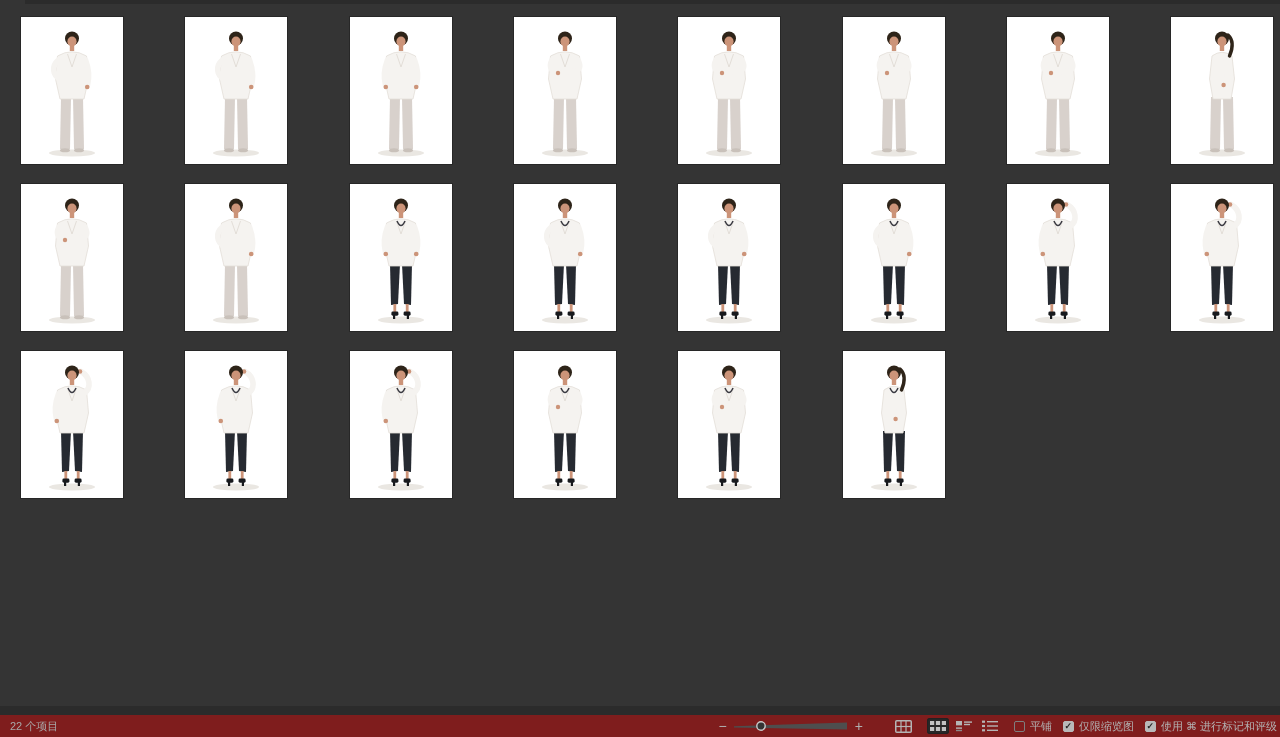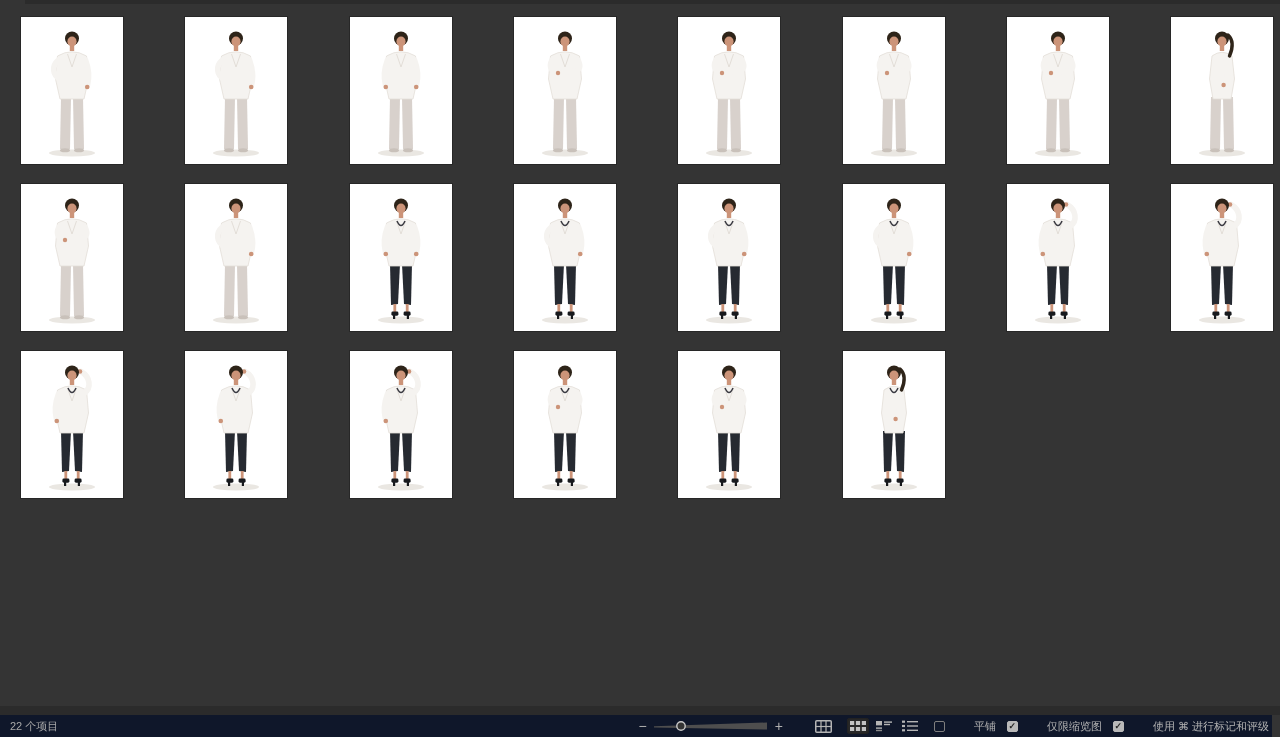--- a/index.html
+++ b/index.html
@@ -28,8 +28,8 @@
     background:#2b2b2b;
   }
   .statusbar{
-    position:absolute;left:0;right:8px;bottom:0;height:22px;
-    background:#0f172a;
+    position:absolute;left:0;right:0;bottom:0;height:22px;
+    background:#7f1d1d;
     color:#b3b3b3;font-size:11px;
   }
   .sb-left{

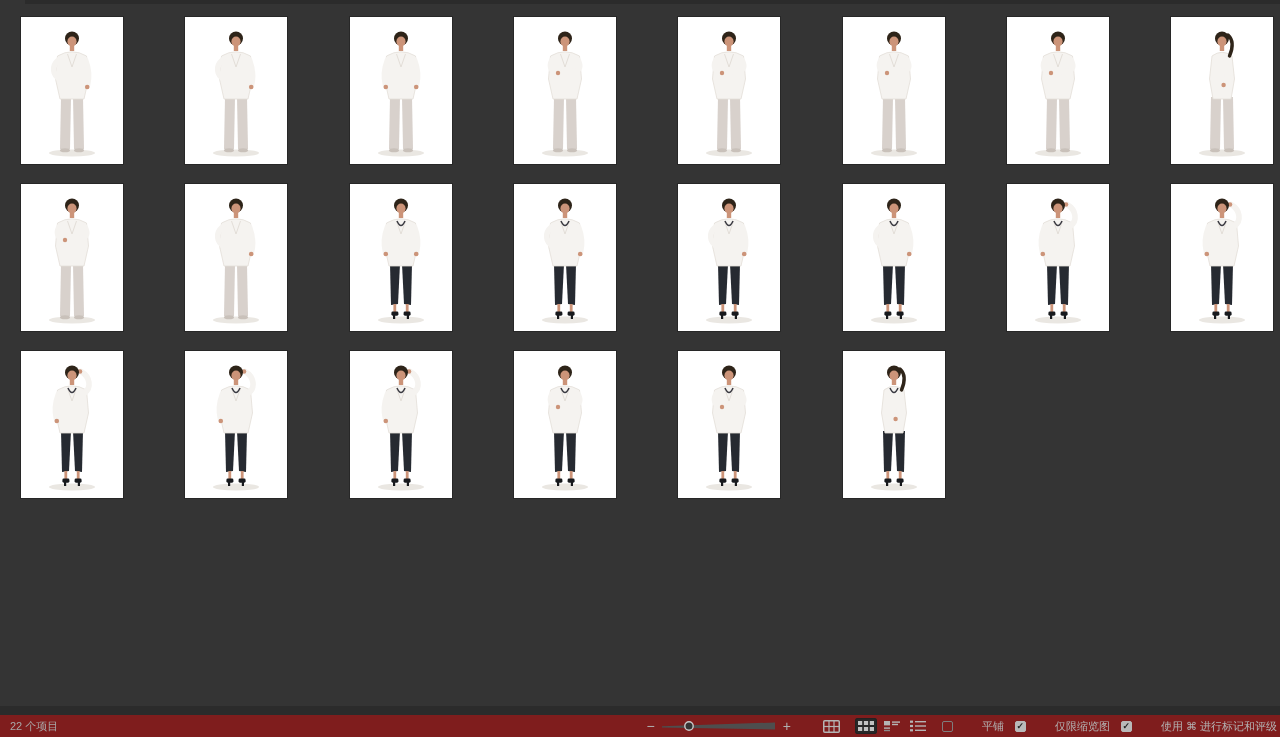--- a/index.html
+++ b/index.html
@@ -58,7 +58,7 @@
   }
   .vb-first{margin-left:26px;margin-right:10px;}
   .cb{
-    display:flex;align-items:center;margin-left:11px;cursor:default;gap:24px;
+    display:flex;align-items:center;margin-left:11px;cursor:default;
   }
   .cb .box{
     width:11px;height:11px;margin-right:5px;

